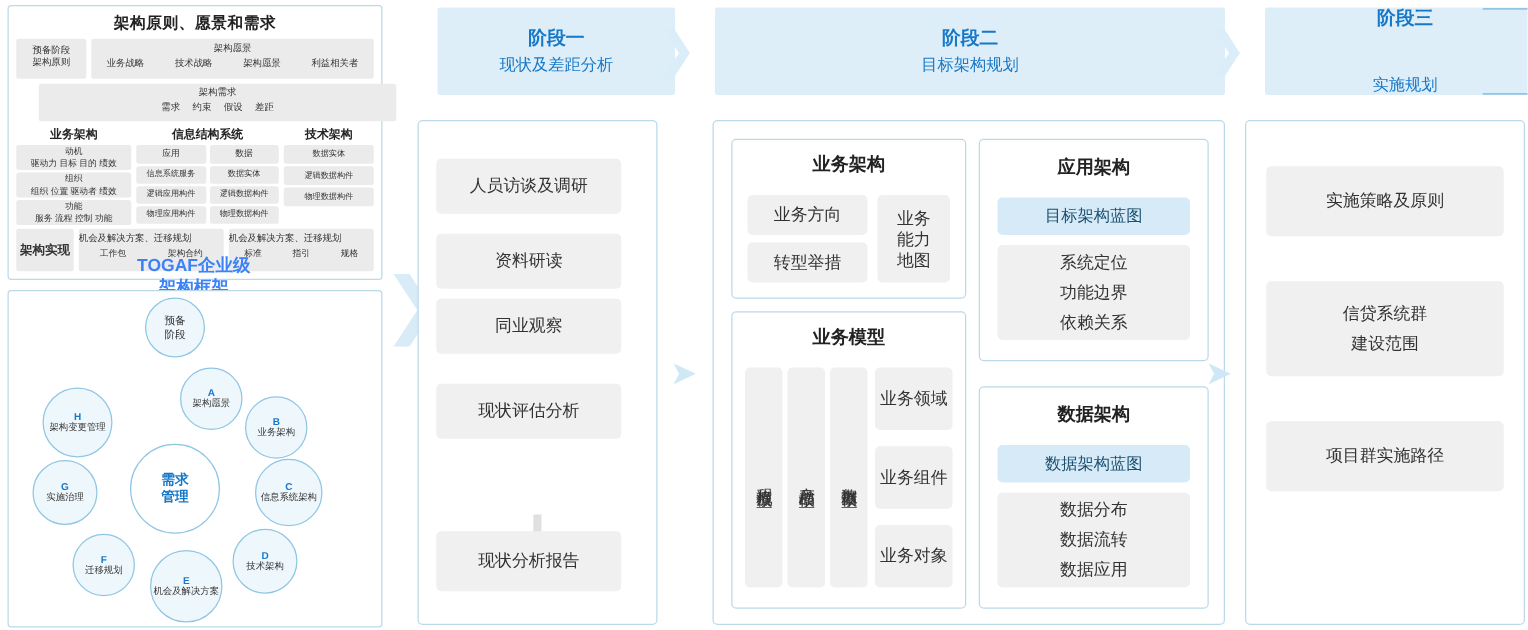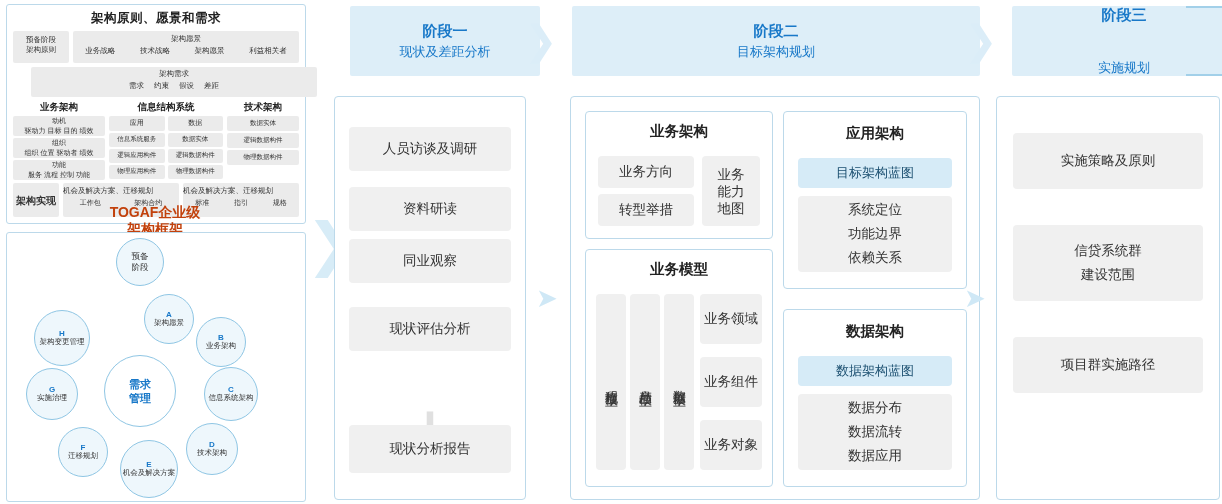--- a/index.html
+++ b/index.html
@@ -81,7 +81,7 @@
 
   .pill{background:#f0f0f0;border-radius:4px;display:flex;align-items:center;justify-content:center;text-align:center;font-size:13.5px;color:#333;}
 
-  .c1item{position:absolute;left:14px;width:162px;height:44px;}
+  .c1item{position:absolute;left:14px;width:148px;height:44px;}
 
   .downarrow{position:absolute;left:80px;top:312px;width:30px;height:30px;color:#e0e0e0;font-size:28px;line-height:28px;text-align:center;}
 

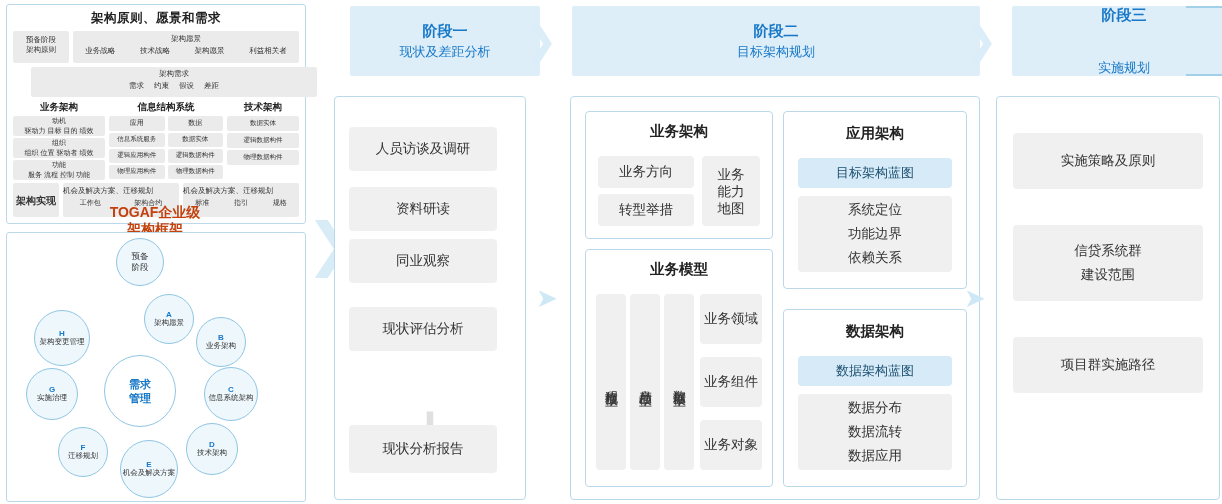--- a/index.html
+++ b/index.html
@@ -46,7 +46,7 @@
   .r4 .bx .h{font-size:7.5px;text-align:left;padding-top:3px;}
   .r4 .bx .s{font-size:7px;text-align:center;display:flex;justify-content:space-around;padding-top:2px;}
 
-  #togaf-label{position:absolute;left:0;top:200px;width:298px;text-align:center;font-size:14px;font-weight:bold;color:#c2410c;line-height:17px;}
+  #togaf-label{position:absolute;left:0;top:200px;width:298px;text-align:center;font-size:14px;font-weight:bold;color:#3b82f6;line-height:17px;}
 
   #togaf-bottom{left:0;top:228px;width:298px;height:268px;}
 

